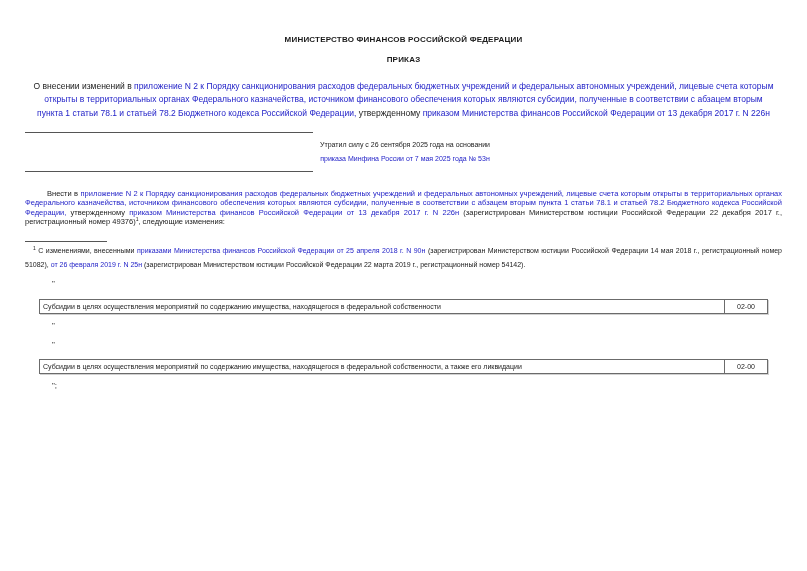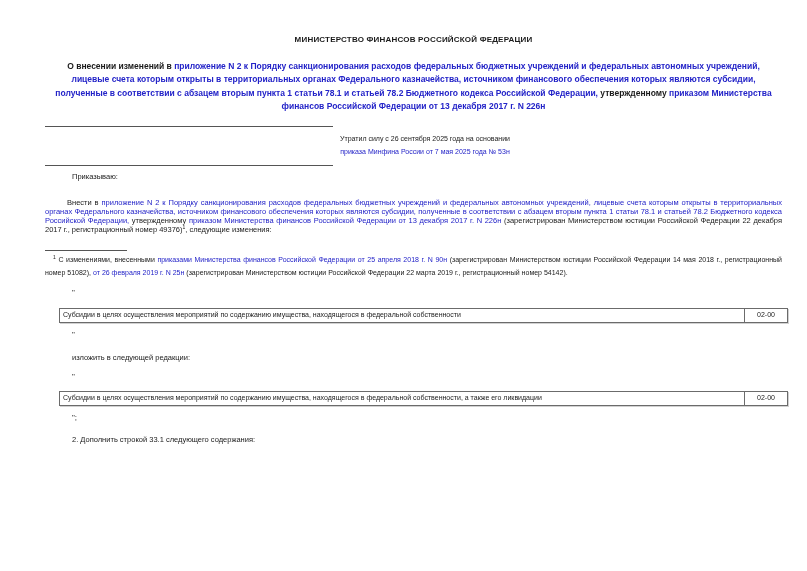--- a/index.html
+++ b/index.html
@@ -11,7 +11,7 @@
     position:relative;
     overflow:hidden;
   }
-  .page { width:807px; height:403px; padding-top:36px;padding-left:20px; }
+  .page { width:807px; height:403px; padding-top:36px; }
   .center { text-align:center; }
   .b { font-weight:bold; }
   .link { color:#2323c8; cursor:pointer; }

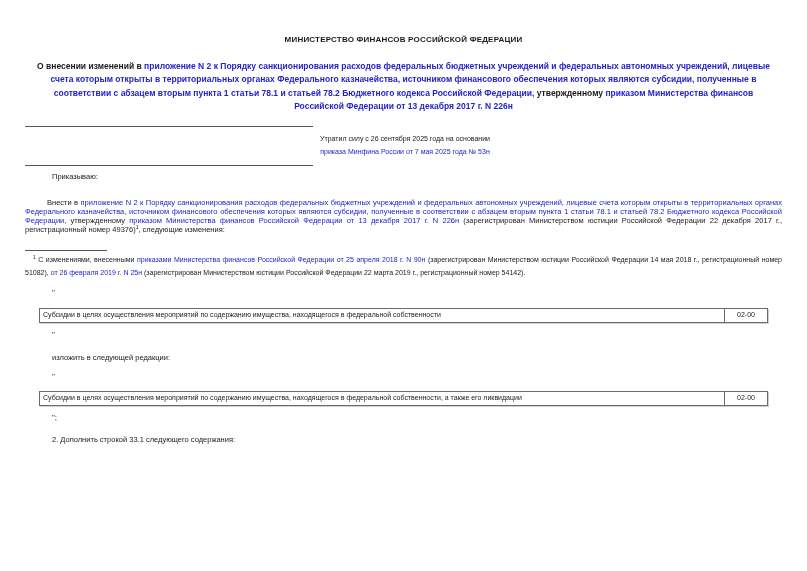--- a/index.html
+++ b/index.html
@@ -61,6 +61,7 @@
 <div class="page">
 
   <div class="hdr b center">МИНИСТЕРСТВО ФИНАНСОВ РОССИЙСКОЙ ФЕДЕРАЦИИ</div>
+  <div class="hdr b center hdr-priKAZ">ПРИКАЗ</div>
 
   <div class="doc-title">
     <span>О внесении изменений в </span><span class="link">приложение N 2 к Порядку санкционирования расходов федеральных бюджетных учреждений и федеральных автономных учреждений, лицевые счета которым открыты в территориальных органах Федерального казначейства, источником финансового обеспечения которых являются субсидии, полученные в соответствии с абзацем вторым пункта 1 статьи 78.1 и статьей 78.2 Бюджетного кодекса Российской Федерации,</span><span> утвержденному </span><span class="link">приказом Министерства финансов Российской Федерации от 13 декабря 2017 г. N 226н</span>

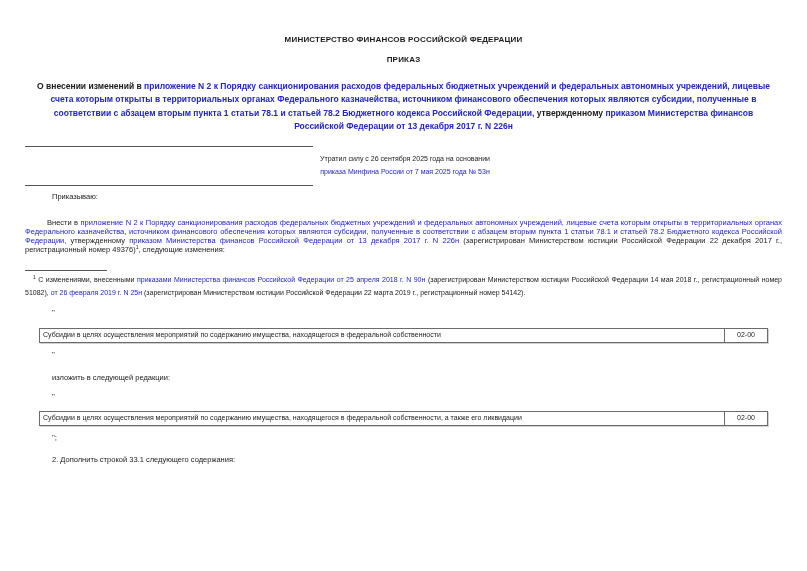--- a/index.html
+++ b/index.html
@@ -22,7 +22,7 @@
     margin:16px 32px 0 32px;
     font-size:8.5px;
     line-height:13.4px;
-    font-weight:bold;
+    font-weight:normal;
     text-align:center;
   }
   .annotation { position:relative; margin:12px 25px 0 25px; height:40px; }

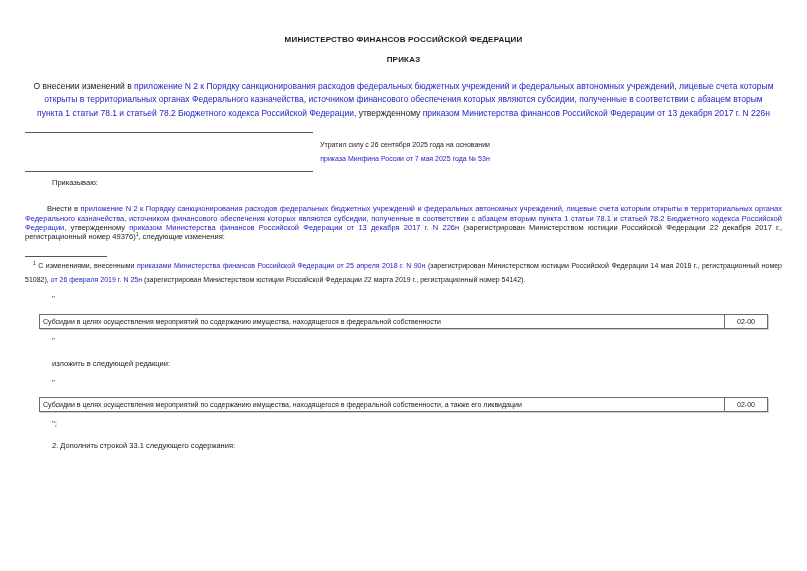--- a/index.html
+++ b/index.html
@@ -76,7 +76,6 @@
     </div>
   </div>
 
-  <div class="para lead">Приказываю:</div>
 
   <div class="para main-par">
     <span>Внести в </span><span class="link">приложение N 2 к Порядку санкционирования расходов федеральных бюджетных учреждений и федеральных автономных учреждений, лицевые счета которым открыты в территориальных органах Федерального казначейства, источником финансового обеспечения которых являются субсидии, полученные в соответствии с абзацем вторым пункта 1 статьи 78.1 и статьей 78.2 Бюджетного кодекса Российской Федерации,</span><span> утвержденному </span><span class="link">приказом Министерства финансов Российской Федерации от 13 декабря 2017 г. N 226н</span><span> (зарегистрирован Министерством юстиции Российской Федерации 22 декабря 2017 г., регистрационный номер 49376)</span><sup>1</sup><span>, следующие изменения:</span>

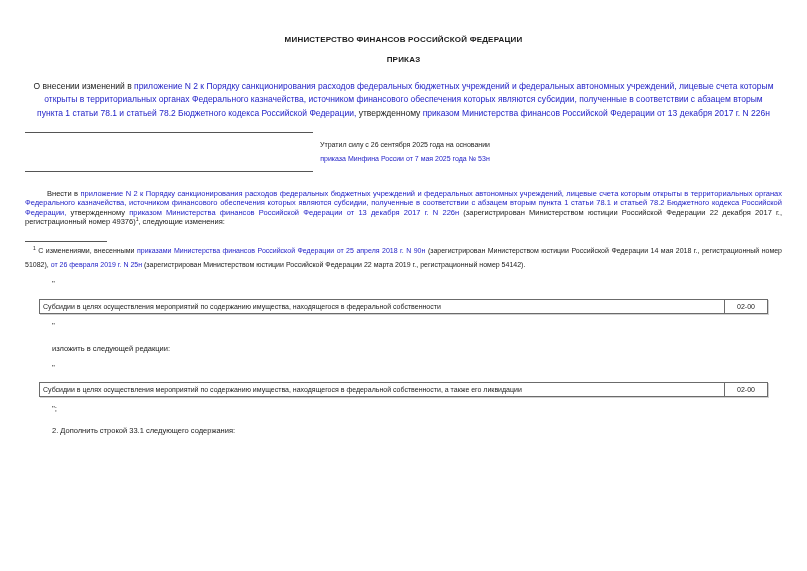--- a/index.html
+++ b/index.html
@@ -101,7 +101,6 @@
 
   <div class="q q2">"</div>
 
-  <div class="izl">изложить в следующей редакции:</div>
 
   <div class="q" style="margin-top:11px">"</div>
 

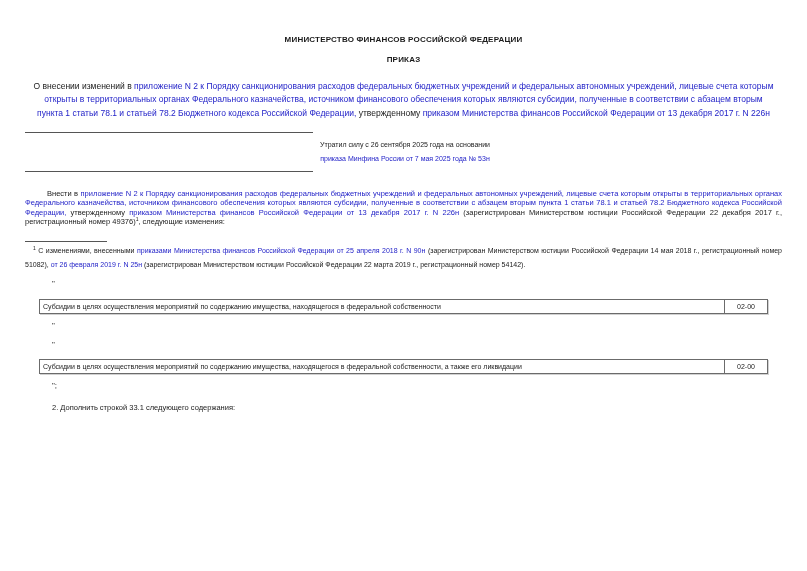--- a/index.html
+++ b/index.html
@@ -115,7 +115,6 @@
 
   <div class="q q2">";</div>
 
-  <div class="item item2">2. Дополнить строкой 33.1 следующего содержания:</div>
 
 </div>
 

